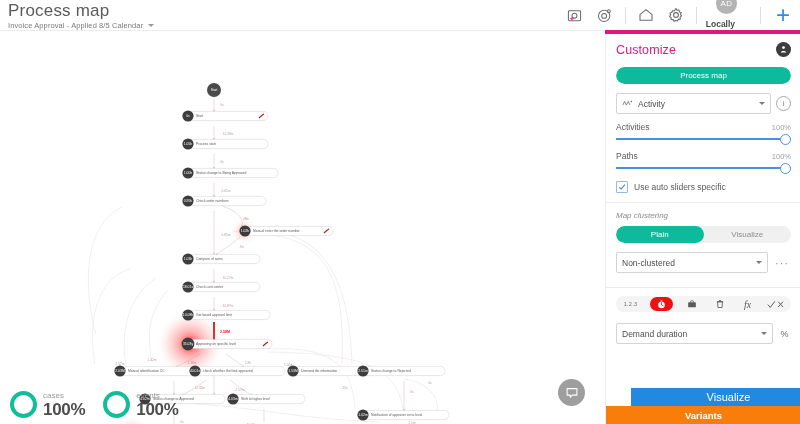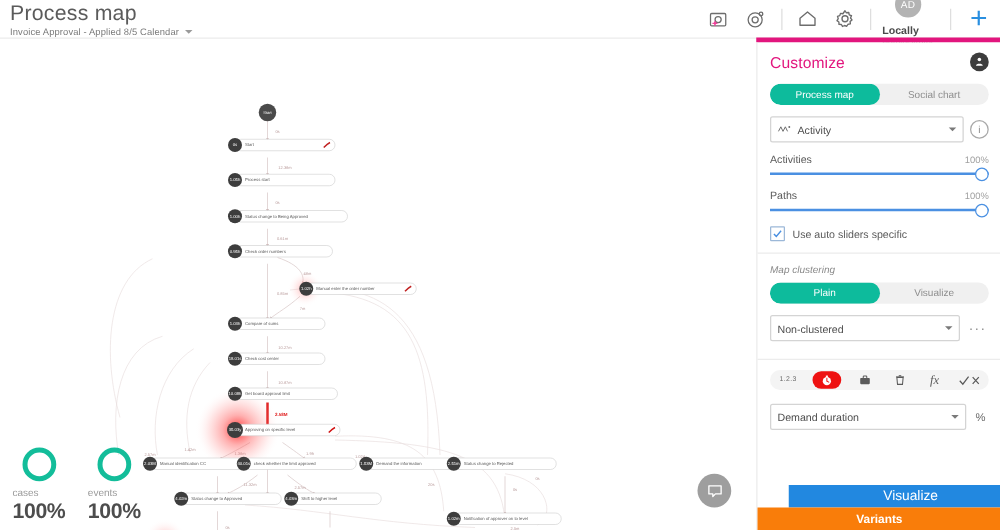--- a/index.html
+++ b/index.html
@@ -397,7 +397,6 @@
 
   <div class="seg">
     <div class="seg-btn active">Process map</div>
-    <div class="seg-btn">Social chart</div>
   </div>
 
   <div class="select-row">

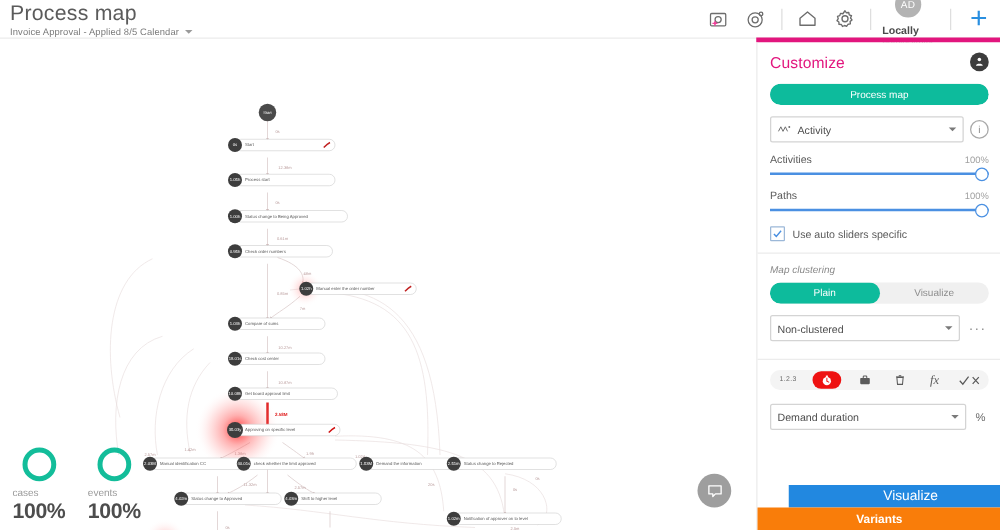--- a/index.html
+++ b/index.html
@@ -47,7 +47,7 @@
 
   
   #metrics{position:absolute;left:10px;bottom:6px;display:flex;align-items:center;gap:18px;z-index:5;}
-  .metric{display:flex;align-items:center;gap:6px;flex-direction:column;}
+  .metric{display:flex;align-items:center;gap:6px;}
   .donut{width:27px;height:27px;border-radius:50%;border:4px solid #13bd9a;box-sizing:border-box;background:transparent;}
   .m-txt{line-height:1;}
   .m-label{font-size:8px;color:#9a9a9a;display:block;margin-bottom:1px;}

